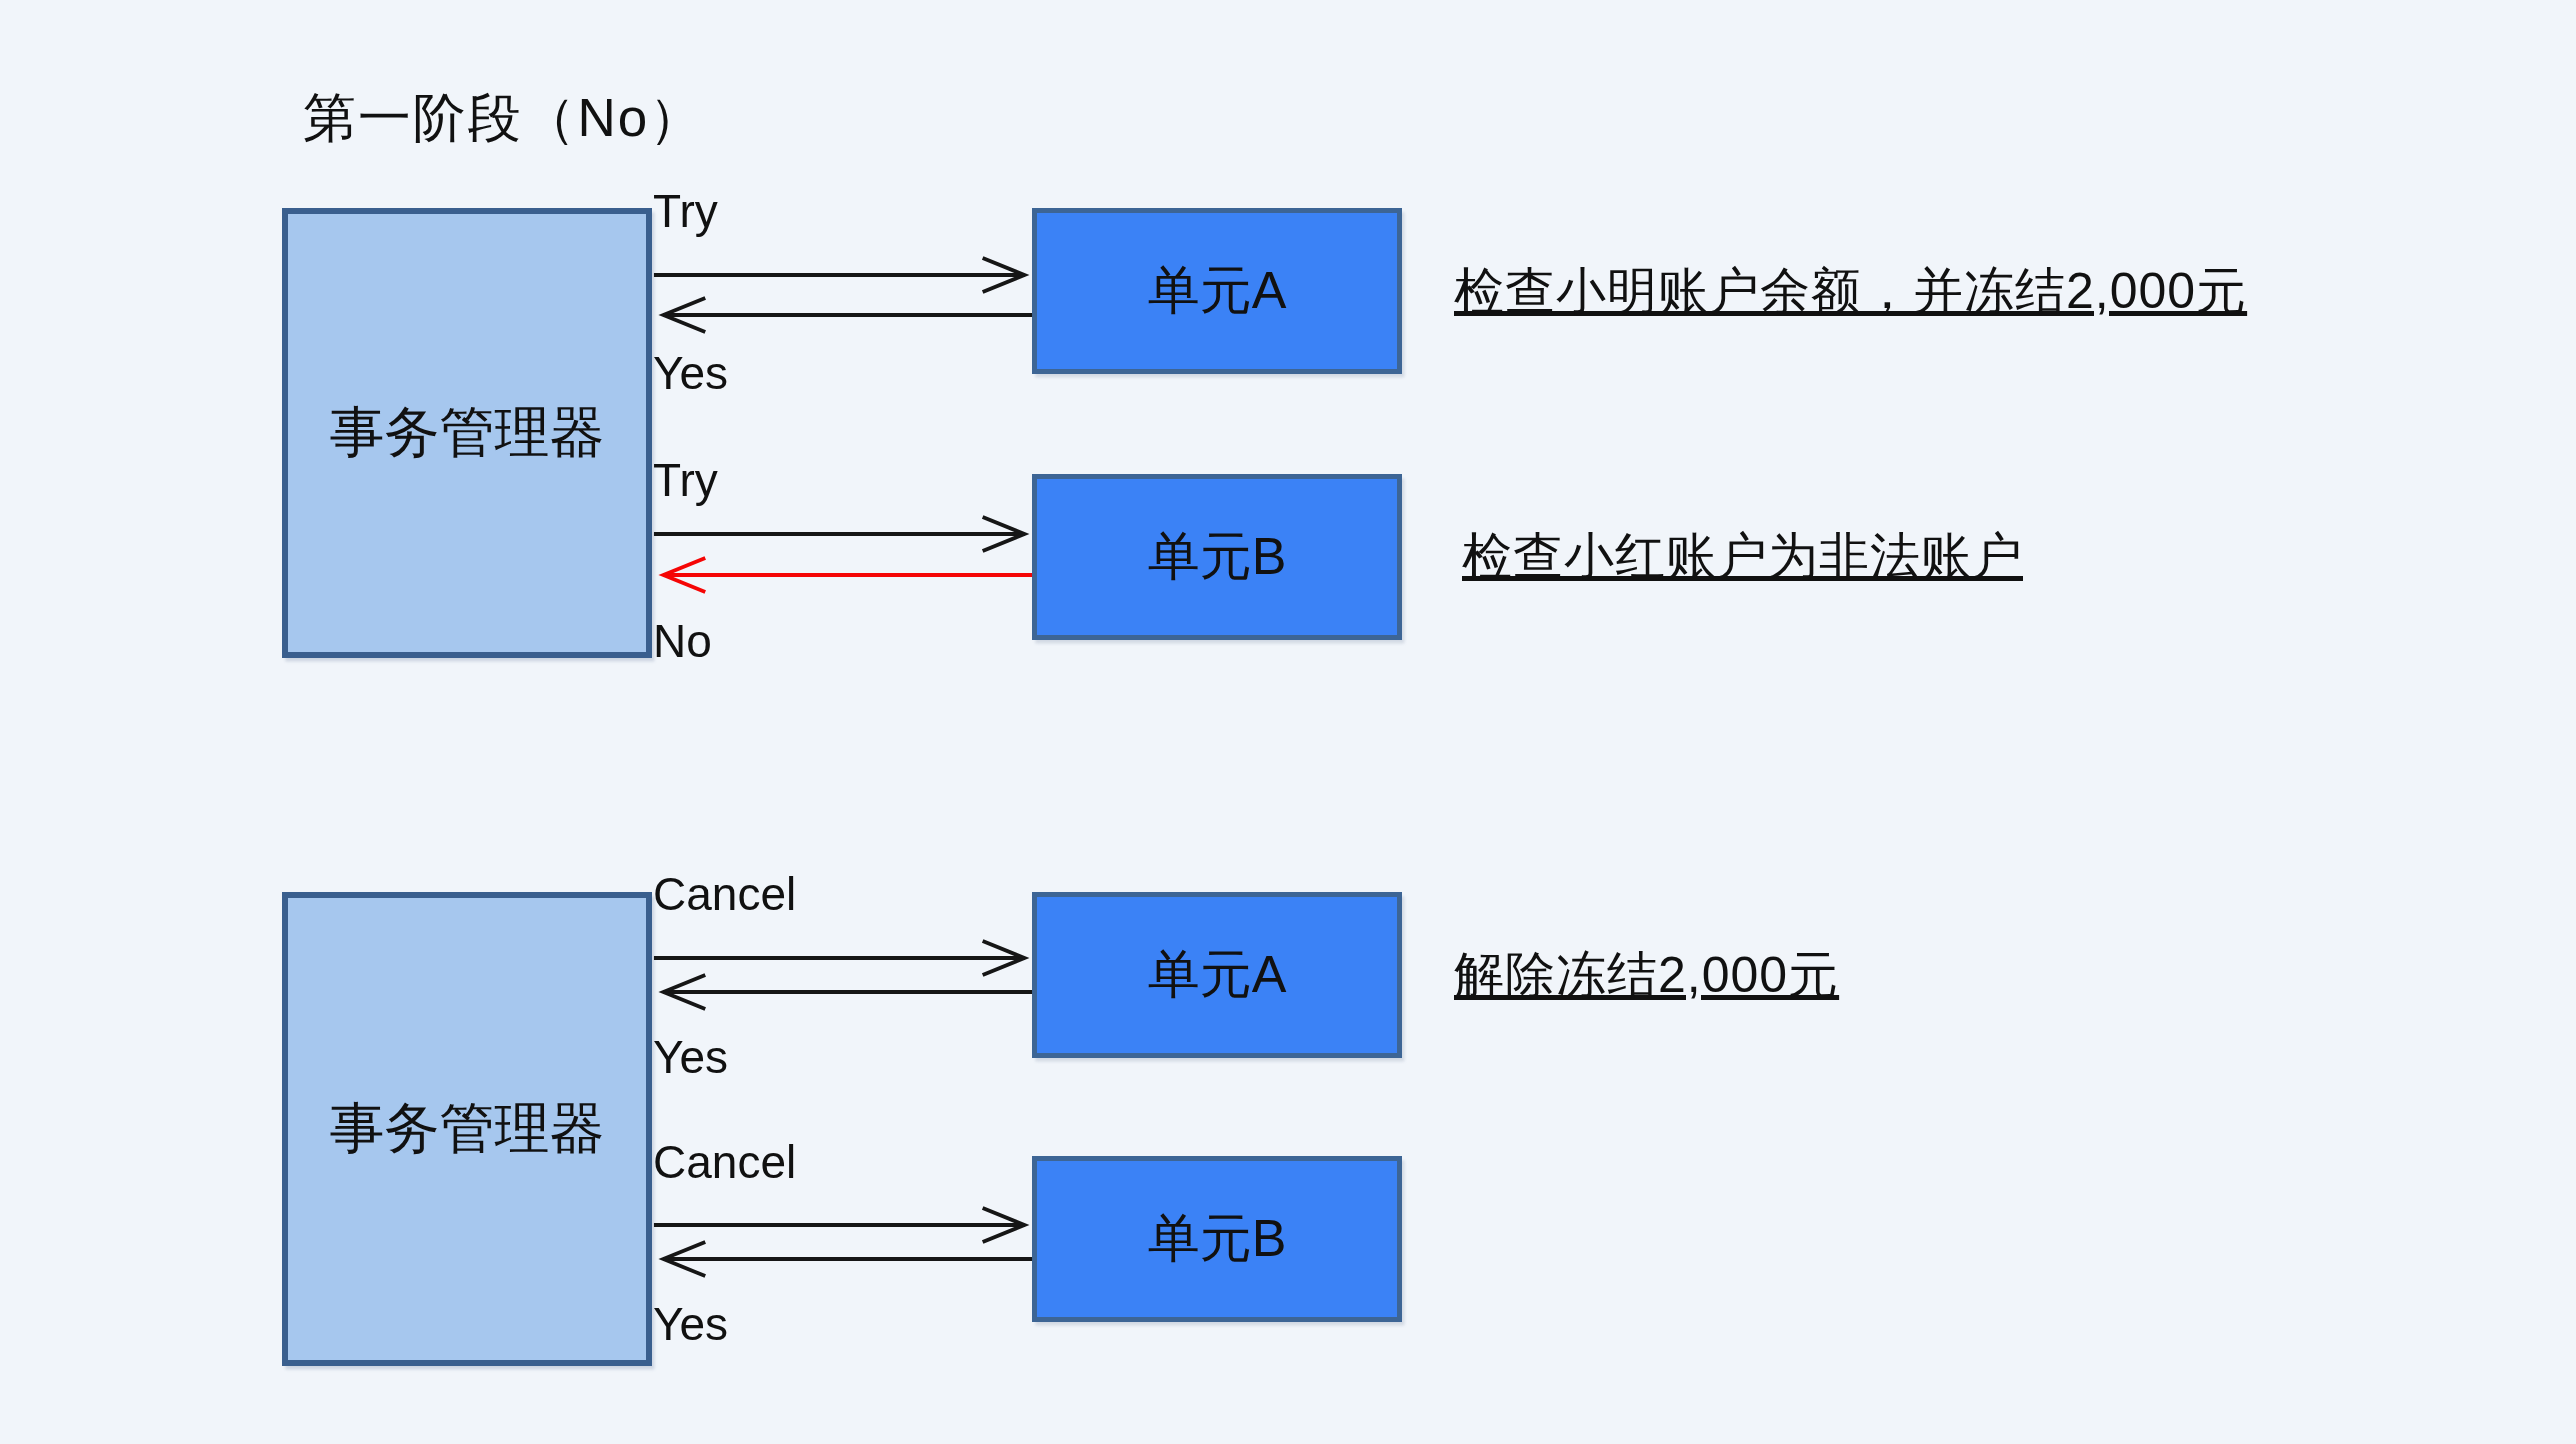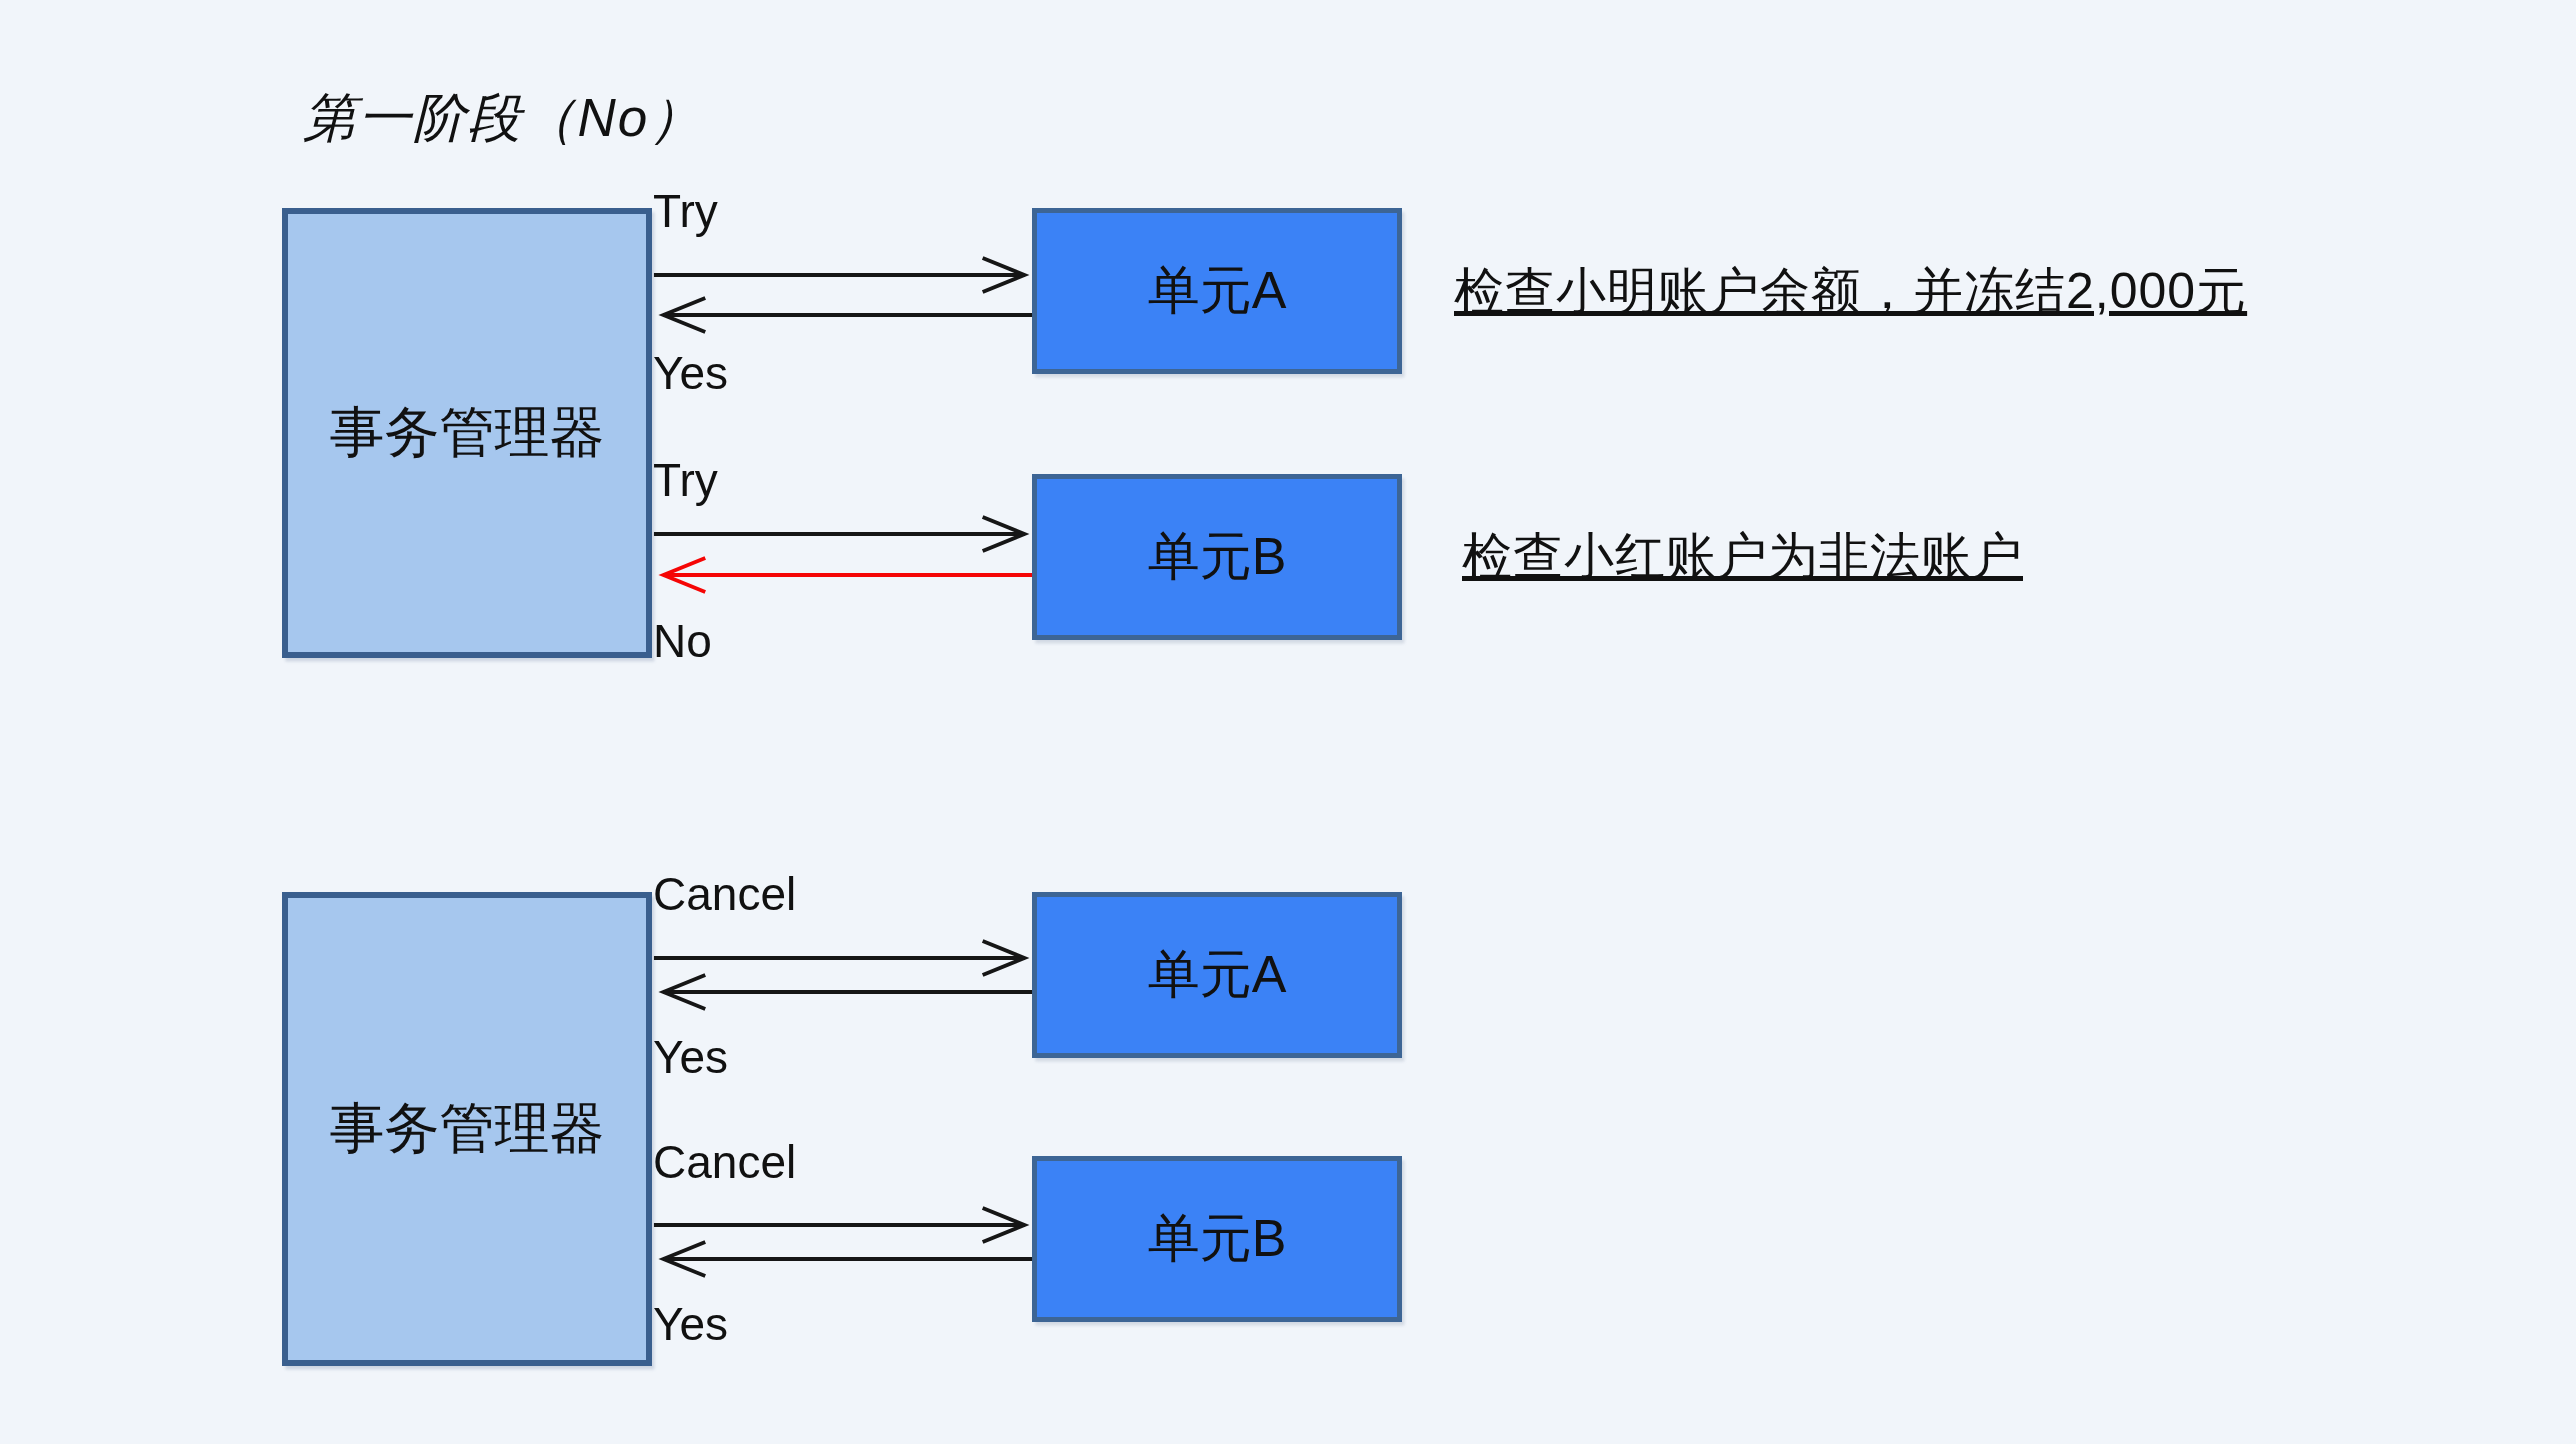--- a/index.html
+++ b/index.html
@@ -14,7 +14,7 @@
   .phase-title{
     position:absolute;left:303px;
     font-size:53px;line-height:67px;color:#111;
-    white-space:nowrap;letter-spacing:1.9px;font-style:italic;
+    white-space:nowrap;letter-spacing:1.9px;
   }
   .tm-box{
     position:absolute;left:282px;width:370px;

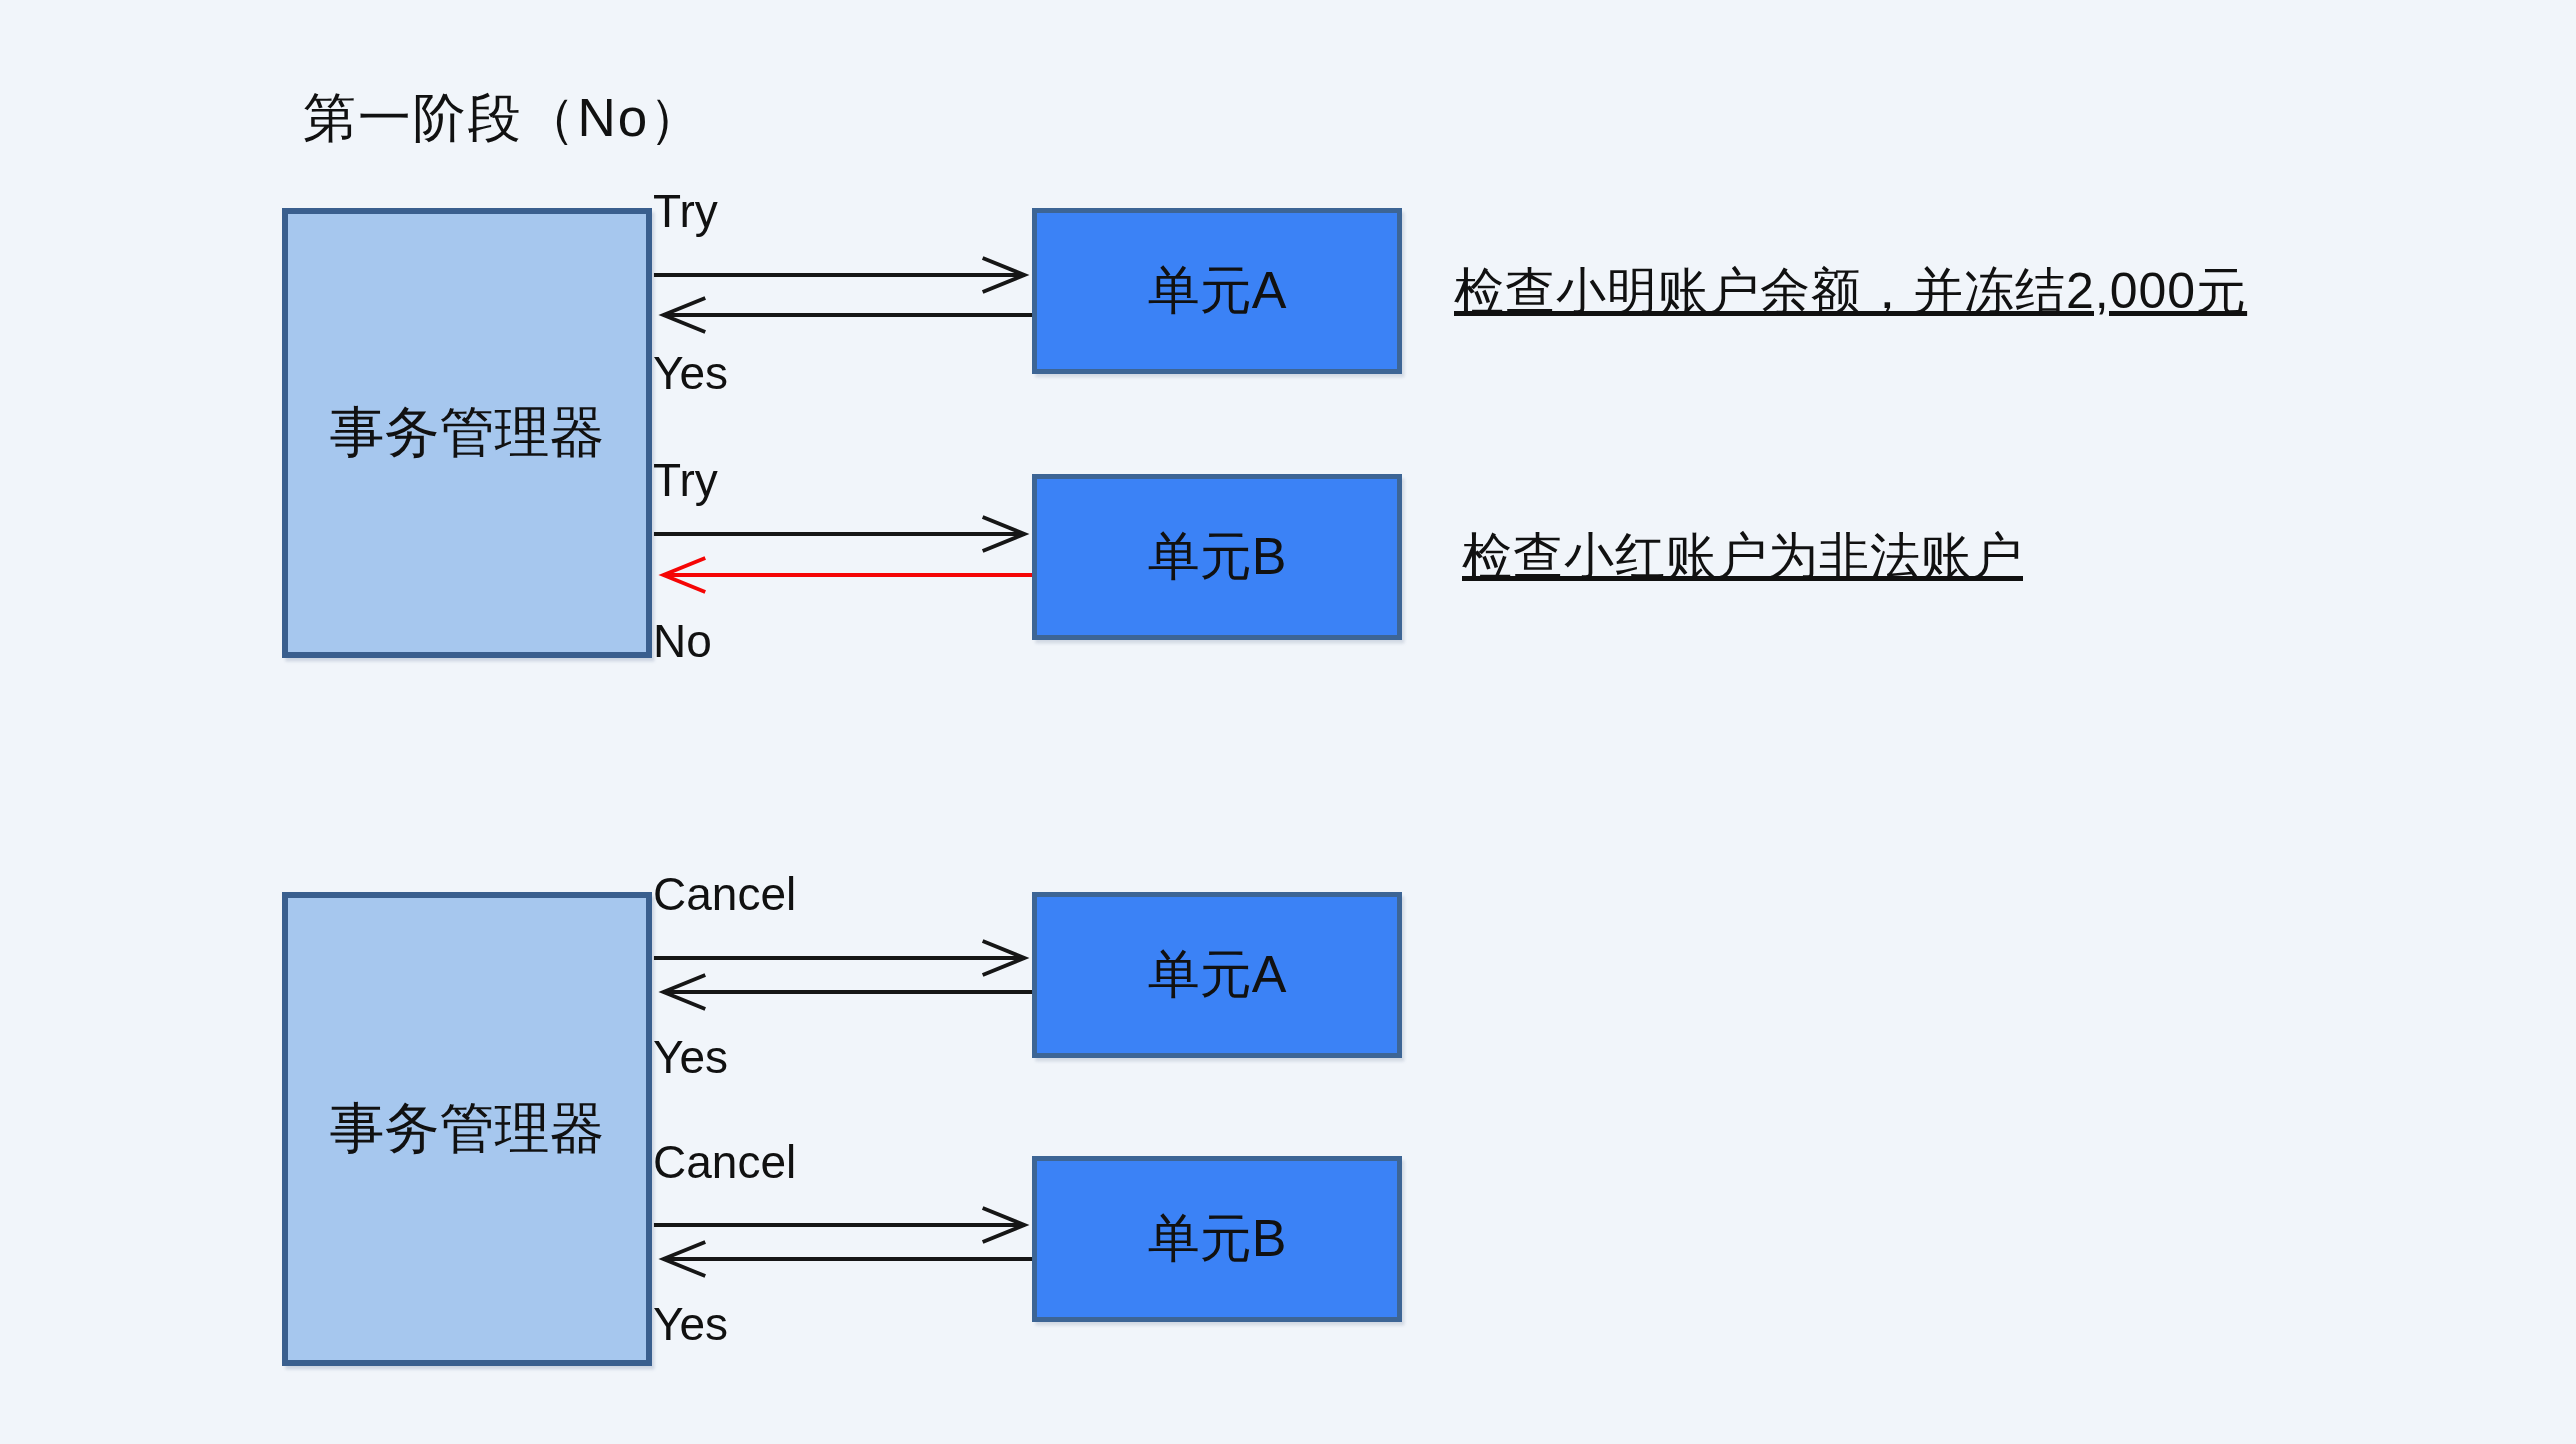--- a/index.html
+++ b/index.html
@@ -126,6 +126,7 @@
   </svg>
   <div class="arrow-label" style="top:1294px">Yes</div>
 
+  <div class="note" style="top:937px">解除冻结2,000元</div>
 
 </div>
 

